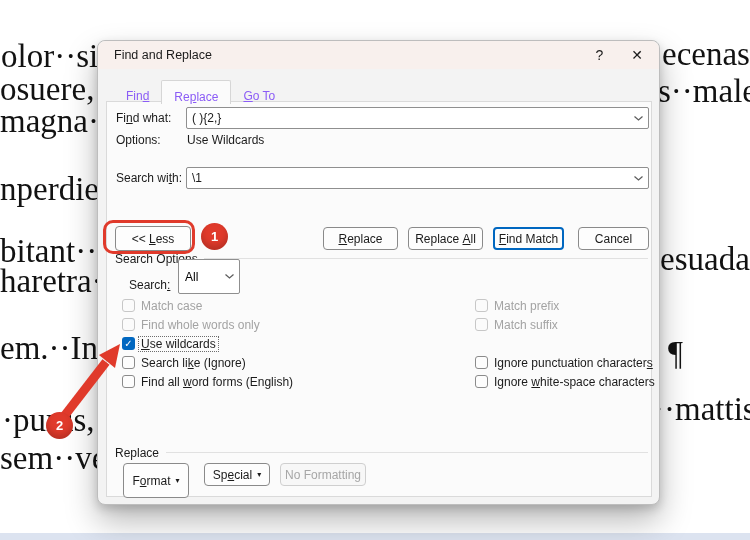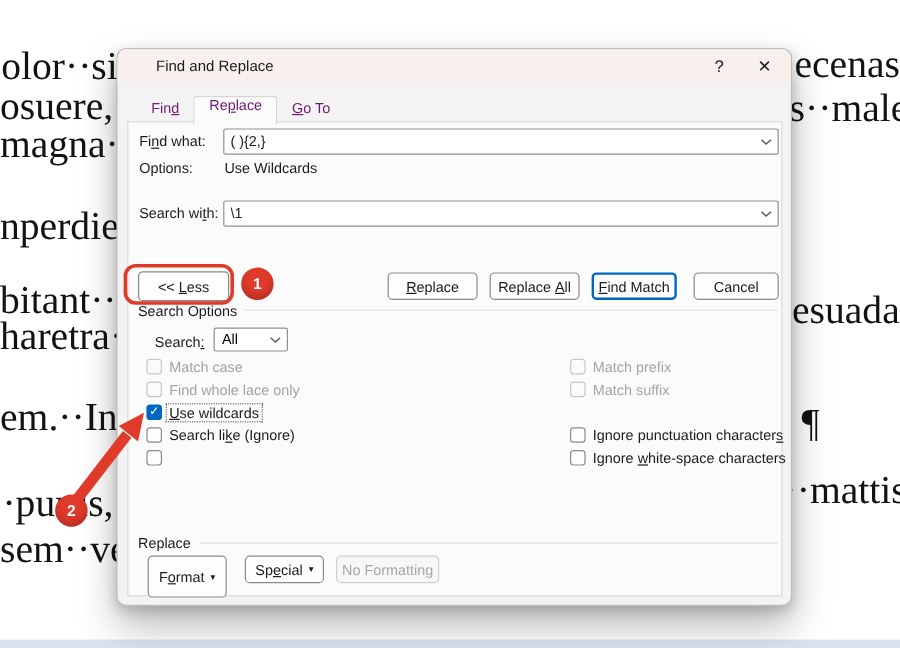--- a/index.html
+++ b/index.html
@@ -17,7 +17,7 @@
        background:#f3f3f3;border:1px solid #bdbdbd;border-radius:8px;
        box-shadow:0 16px 32px rgba(0,0,0,.28),0 4px 10px rgba(0,0,0,.16)}
   .titlebar{height:28px;background:#f8f0ed;border-radius:8px 8px 0 0;display:flex;
-            align-items:center;padding-left:32px;font-size:12.5px;color:#1b1b1b}
+            align-items:center;padding-left:16px;font-size:12.5px;color:#1b1b1b}
   .tb-icons{margin-left:auto;display:flex;gap:28px;padding-right:16px;font-size:14px;color:#1b1b1b}
   .tb-btn{cursor:default;line-height:14px}
 

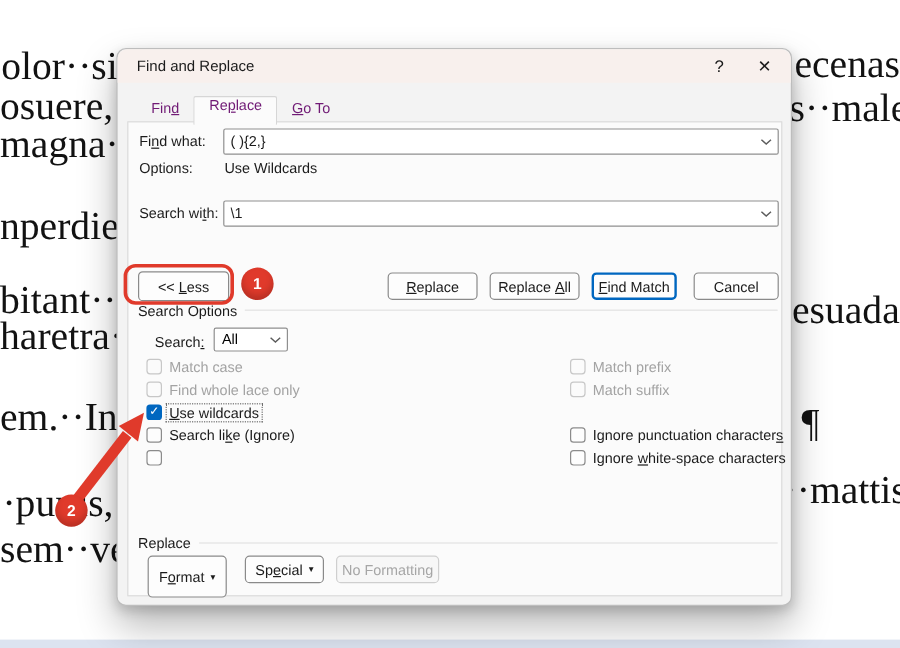--- a/index.html
+++ b/index.html
@@ -22,7 +22,7 @@
   .tb-btn{cursor:default;line-height:14px}
 
   .tabs{position:absolute;left:16px;top:39px;display:flex;align-items:flex-end;z-index:3}
-  .tab{height:20px;padding:0 12px;font-size:12px;color:#701a75;display:flex;align-items:flex-start}
+  .tab{height:20px;padding:0 12px;font-size:12px;color:#8b5cf6;display:flex;align-items:flex-end}
   .tab.active{height:24px;background:#fbfbfb;border:1px solid #d6d6d6;border-bottom:none;
               border-radius:2px 2px 0 0;margin-bottom:-1px}
 

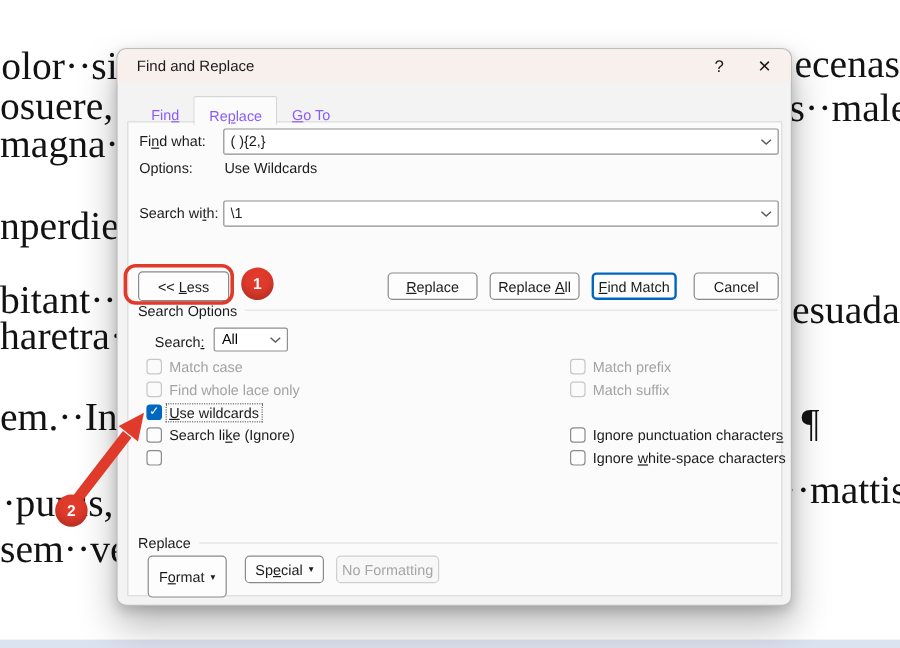--- a/index.html
+++ b/index.html
@@ -147,7 +147,7 @@
     <div class="group-line" style="left:97px;top:156px;width:444px"></div>
 
     <div class="lbl" style="left:22px;top:176px"><span>Search</span><span class="mn">:</span><span></span></div>
-    <div class="field" style="left:71px;top:171px;width:62px;height:20px">
+    <div class="field" style="left:71px;top:157px;width:62px;height:35px">
       <span style="font-size:12px;padding-left:6px;flex:1">All</span>
       <span class="chev">
         <svg width="11" height="7">

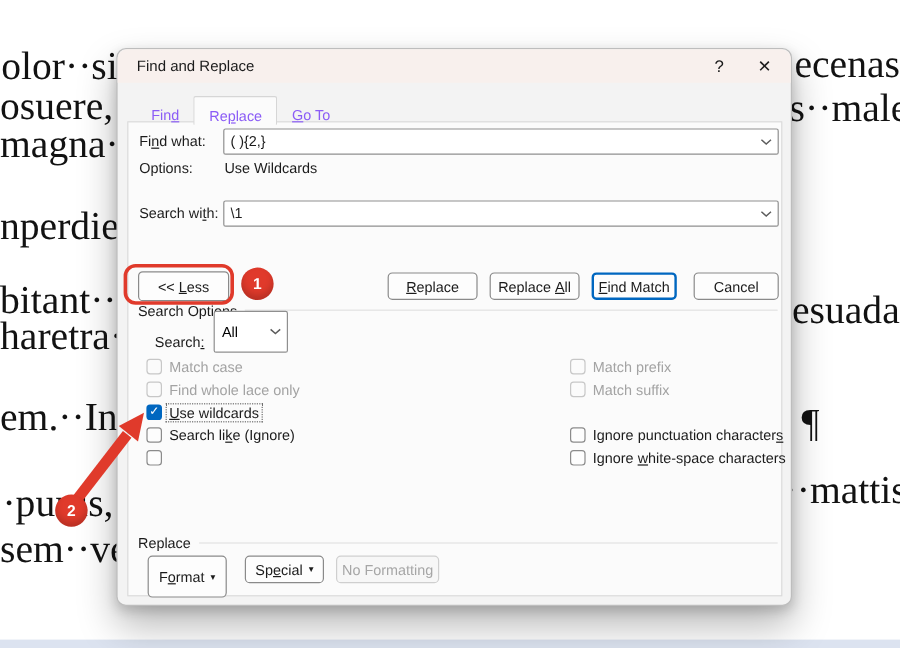--- a/index.html
+++ b/index.html
@@ -160,7 +160,7 @@
     <div class="cb-lbl dis" style="left:34px;top:197px">Match case</div>
 
     <div class="cb dis" style="left:15px;top:216px"></div>
-    <div class="cb-lbl dis" style="left:34px;top:216px">Find whole lace only</div>
+    <div class="cb-lbl dis" style="left:34px;top:216px">Find whole words only</div>
 
     <div class="cb checked" style="left:15px;top:235px">
       <span>✓</span>

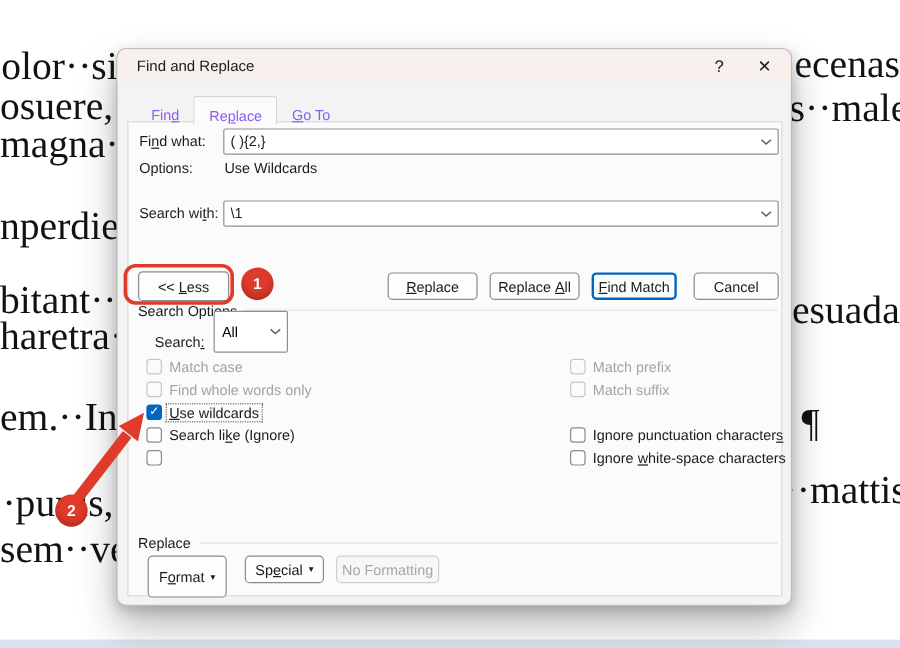--- a/index.html
+++ b/index.html
@@ -171,6 +171,7 @@
     <div class="cb-lbl" style="left:34px;top:254px"><span>Search li</span><span class="mn">k</span><span>e (Ignore)</span></div>
 
     <div class="cb" style="left:15px;top:273px"></div>
+    <div class="cb-lbl" style="left:34px;top:273px"><span>Find all </span><span class="mn">w</span><span>ord forms (English)</span></div>
 
     <div class="cb dis" style="left:368px;top:197px"></div>
     <div class="cb-lbl dis" style="left:387px;top:197px">Match prefix</div>

